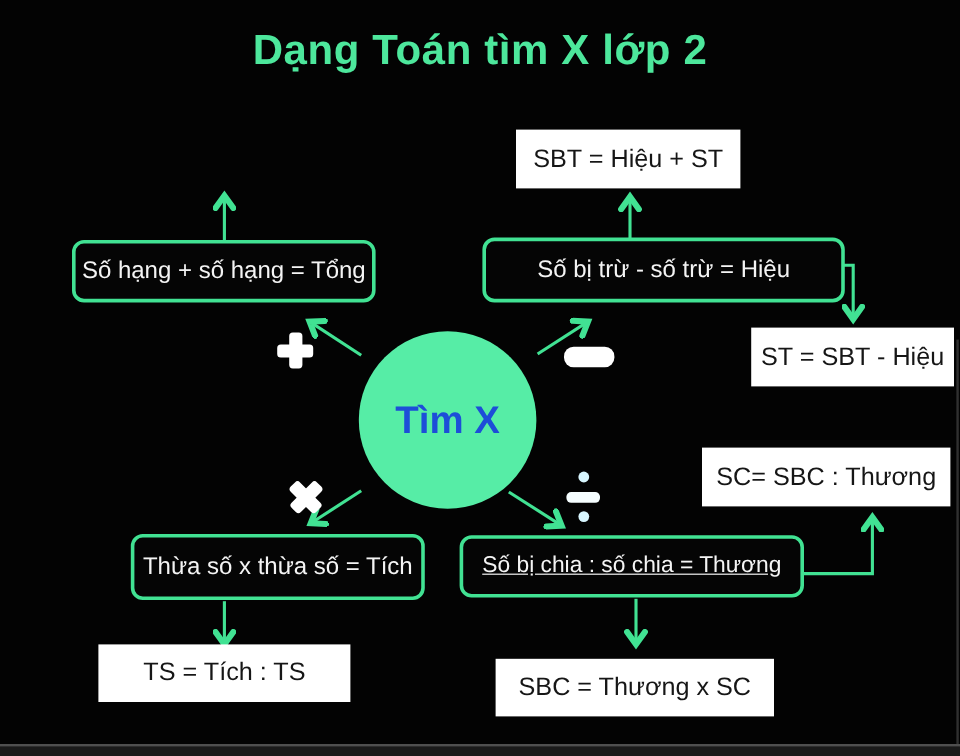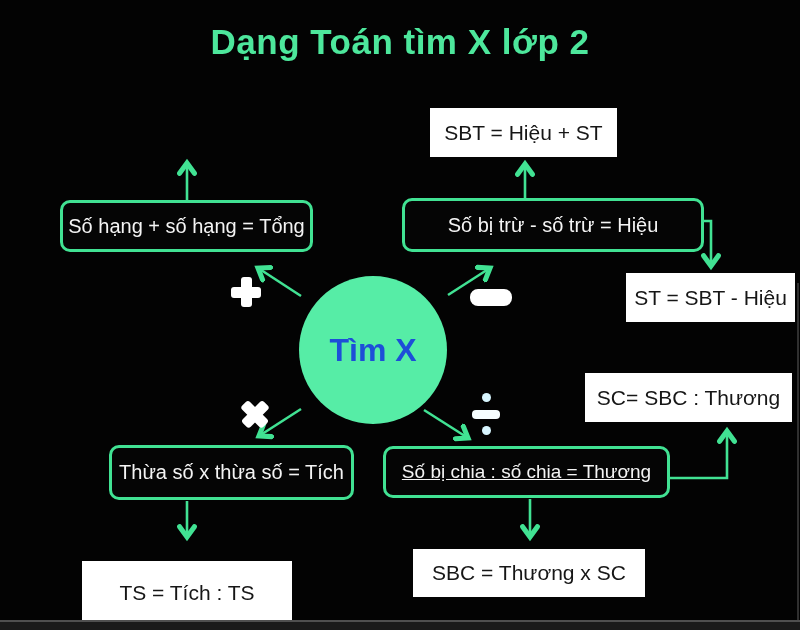--- a/index.html
+++ b/index.html
@@ -101,7 +101,7 @@
   <div class="white-box" style="left:626px;top:273px;width:169px;height:49px;">ST = SBT - Hiệu</div>
 
   <div class="green-box" style="left:65px;top:445px;width:245px;height:55px;margin-left:44px;">Thừa số x thừa số = Tích</div>
-  <div class="white-box" style="left:82px;top:561px;width:210px;height:64px;">TS = Tích : TS</div>
+  <div class="white-box" style="left:82px;top:537px;width:210px;height:48px;">TS = Tích : TS</div>
 
   <div class="green-box" style="left:383px;top:446px;width:287px;height:52px;font-size:19px;text-decoration:underline;">Số bị chia : số chia = Thương</div>
   <div class="white-box" style="left:413px;top:549px;width:232px;height:48px;">SBC = Thương x SC</div>

